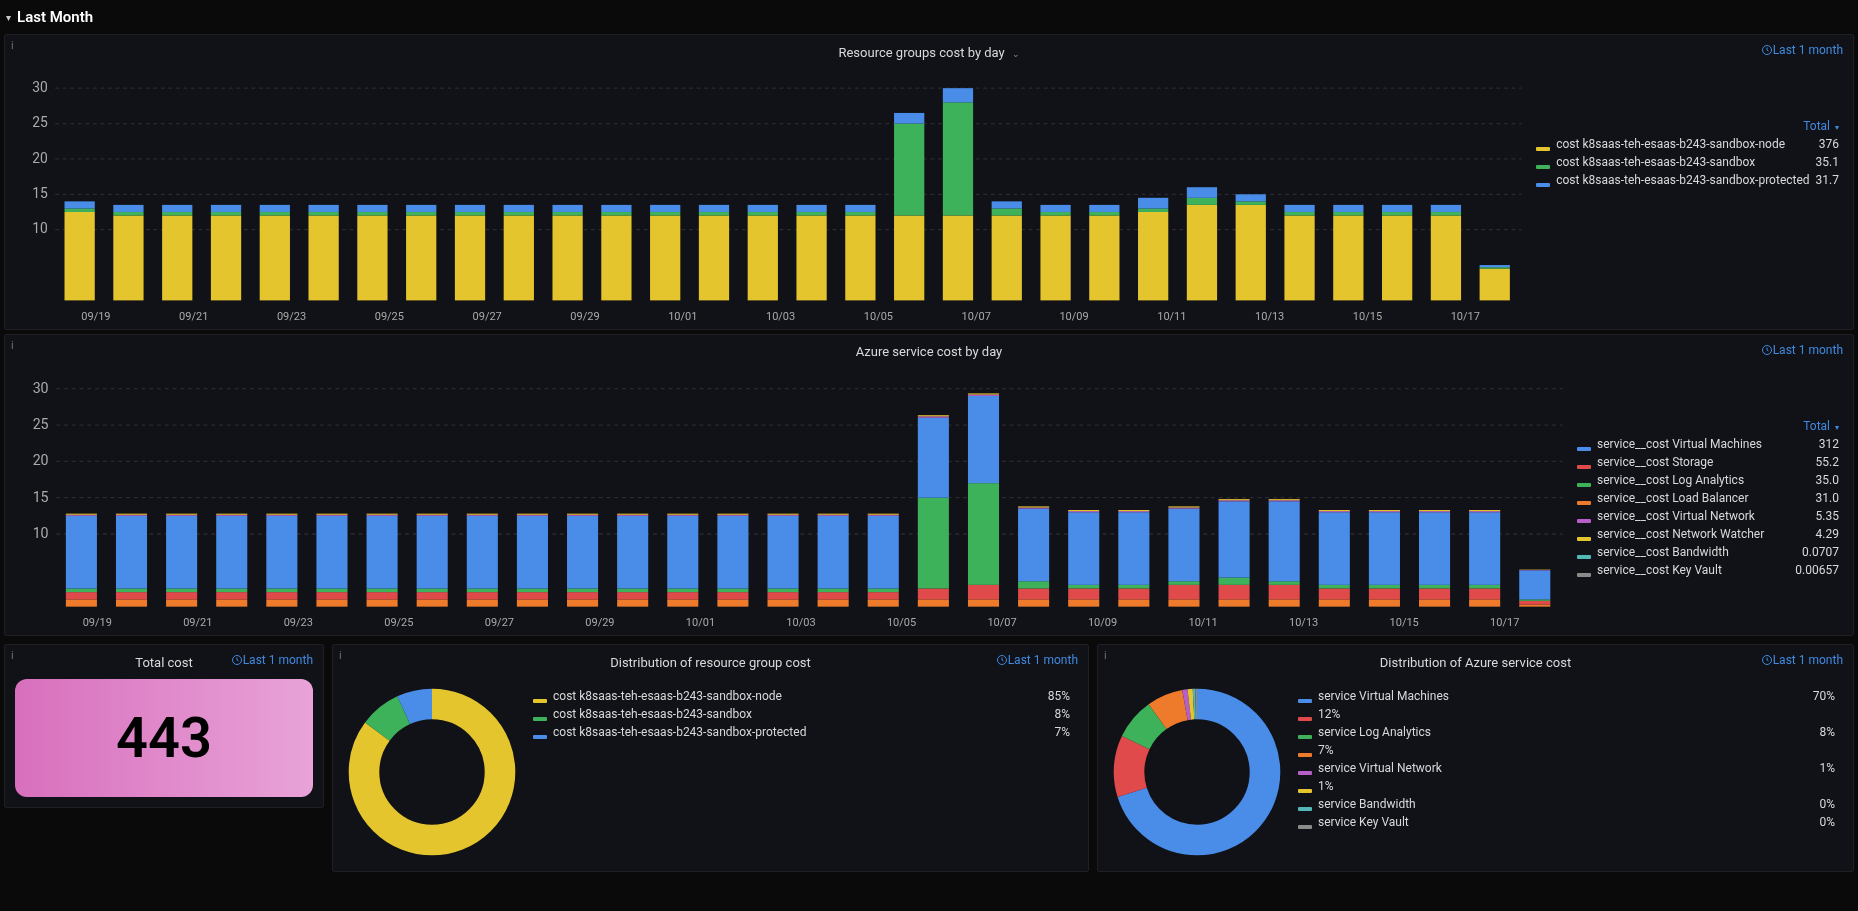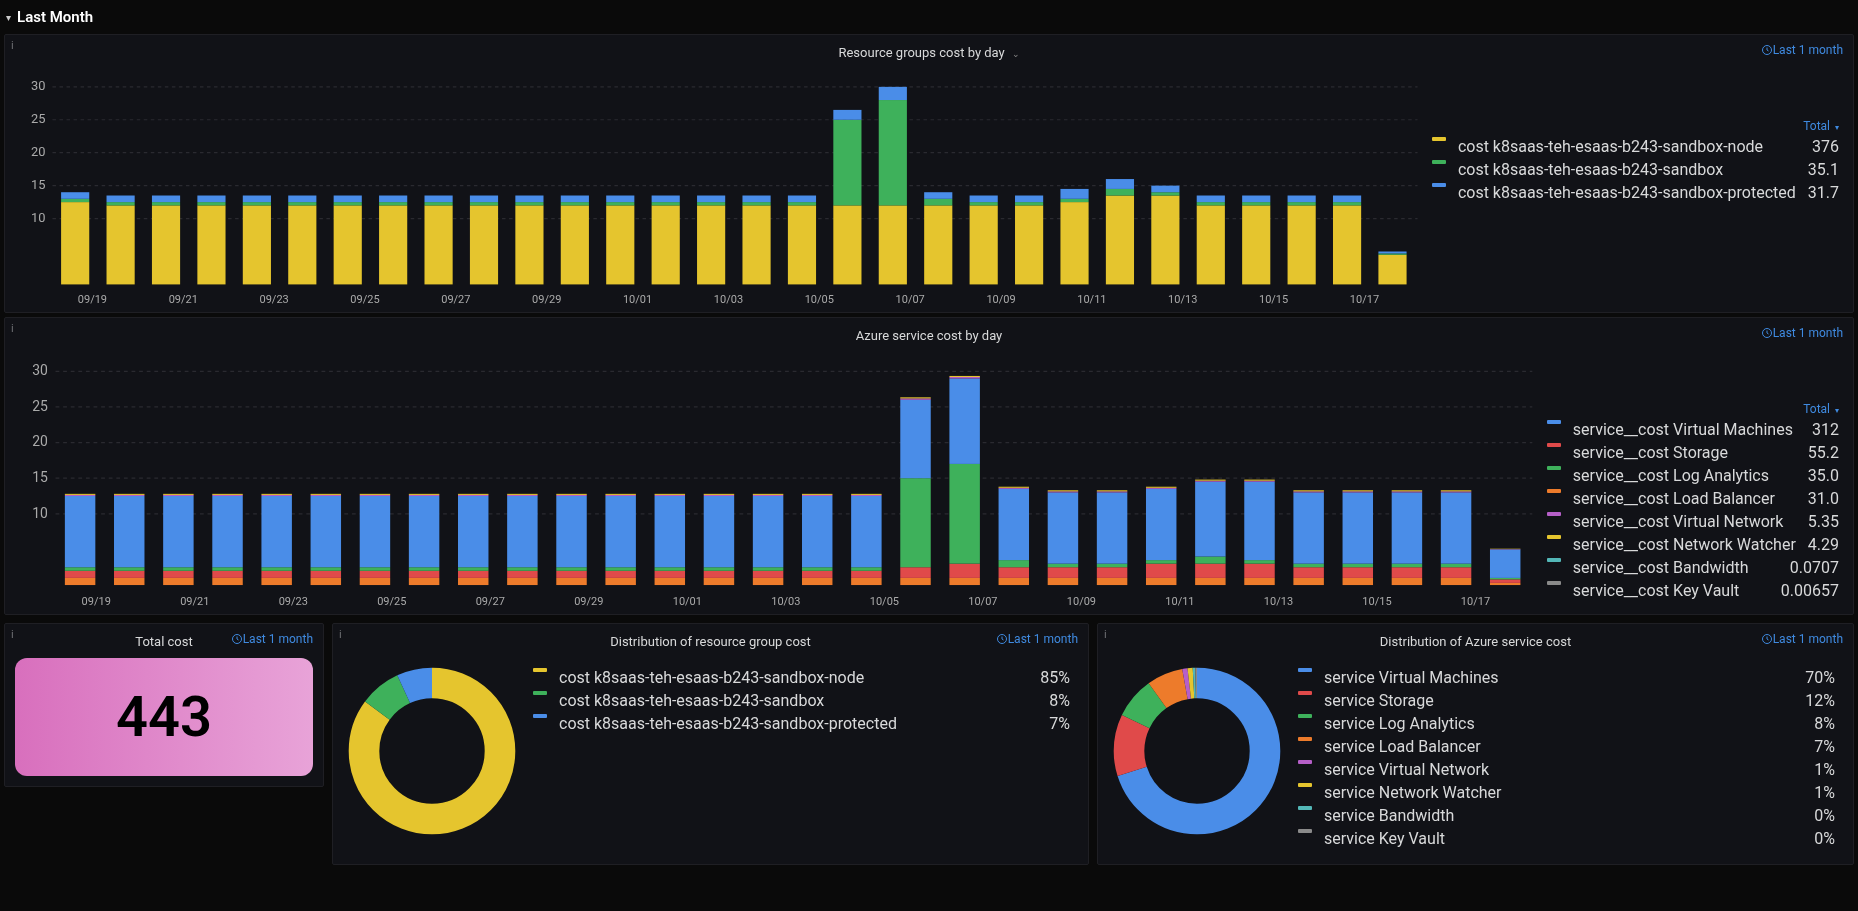--- a/index.html
+++ b/index.html
@@ -44,7 +44,7 @@
   .legend-area { flex: 0 0 auto; min-width: 270px; margin-top: 48px; }
   .legend-header { text-align: right; color: #3f8ae0; font-size: 12px; padding: 2px 4px; cursor: pointer; }
   .legend-header .caret { font-size: 8px; margin-left: 2px; }
-  .legend-row { display: flex; align-items: flex-start; gap: 12px; padding: 2px 4px; font-size: 16px; cursor: pointer; }
+  .legend-row { display: flex; align-items: flex-end; gap: 6px; padding: 2px 4px; font-size: 12px; cursor: pointer; }
   .legend-swatch { width: 14px; height: 4px; border-radius: 1px; }
   .legend-label { flex: 1 1 auto; white-space: nowrap; overflow: hidden; text-overflow: ellipsis; }
   .legend-val { color: #d8d9da; }

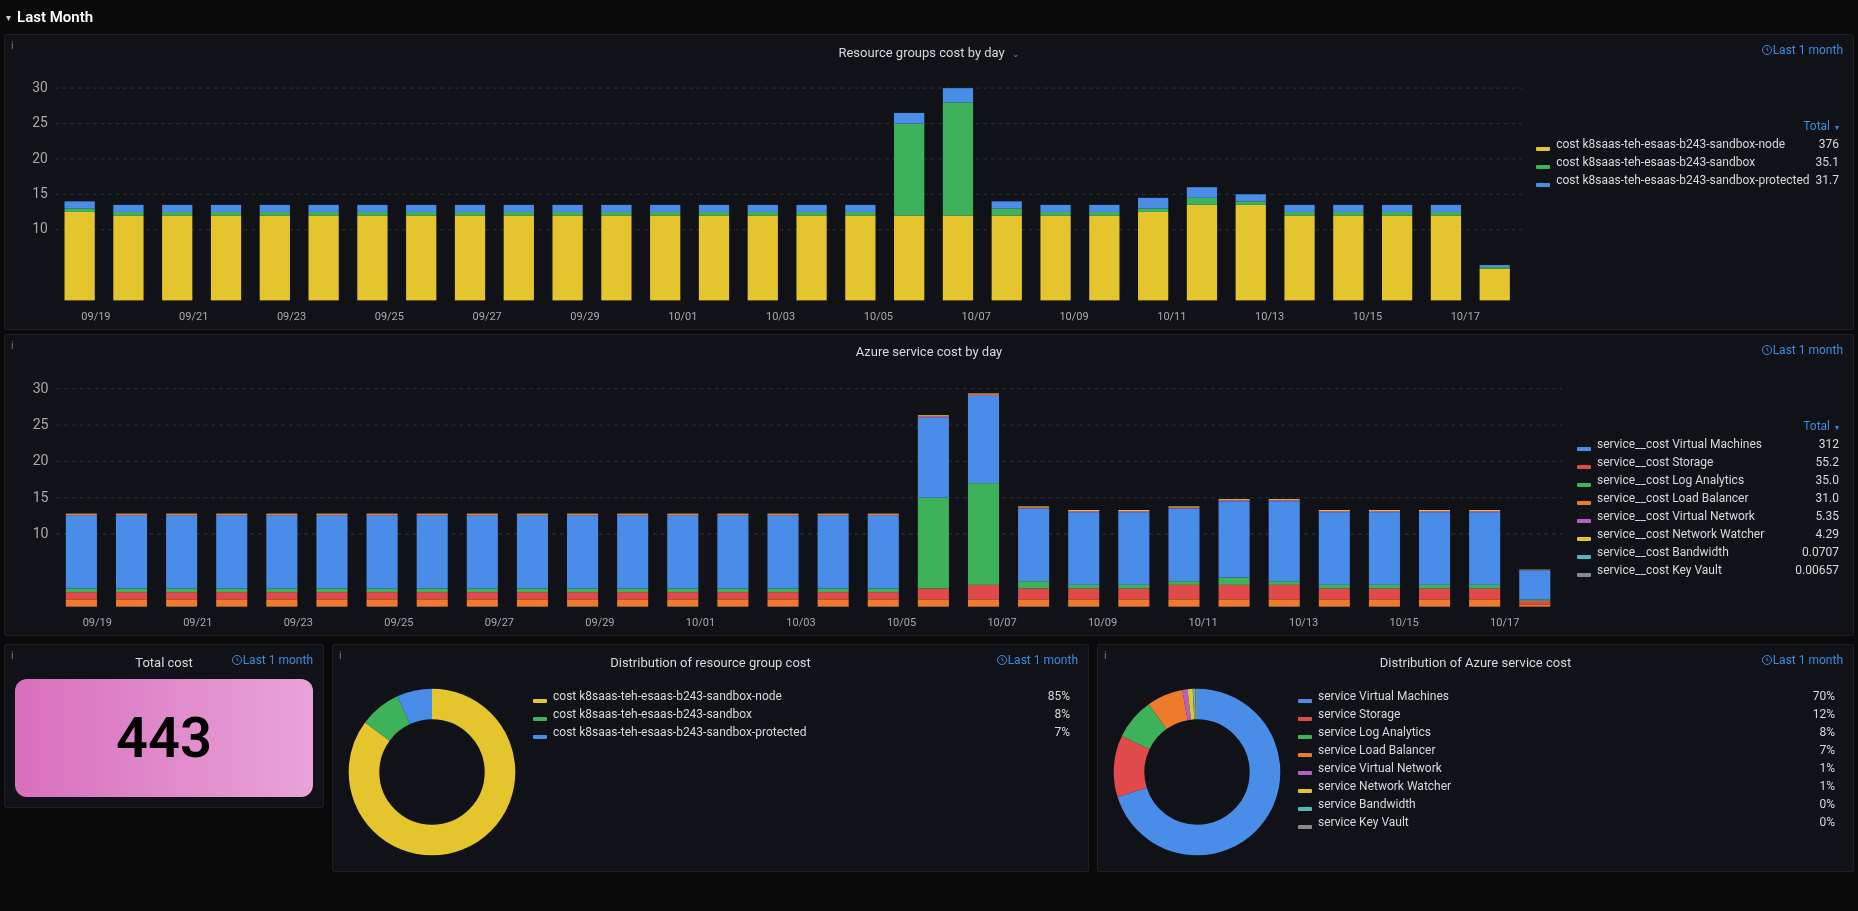--- a/index.html
+++ b/index.html
@@ -610,7 +610,6 @@
           </div>
           <div class="legend-row">
             <span class="legend-swatch" style="background: rgb(224, 74, 74);"></span>
-            <span class="legend-label">service Storage</span>
             <span class="legend-val">12%</span>
           </div>
           <div class="legend-row">

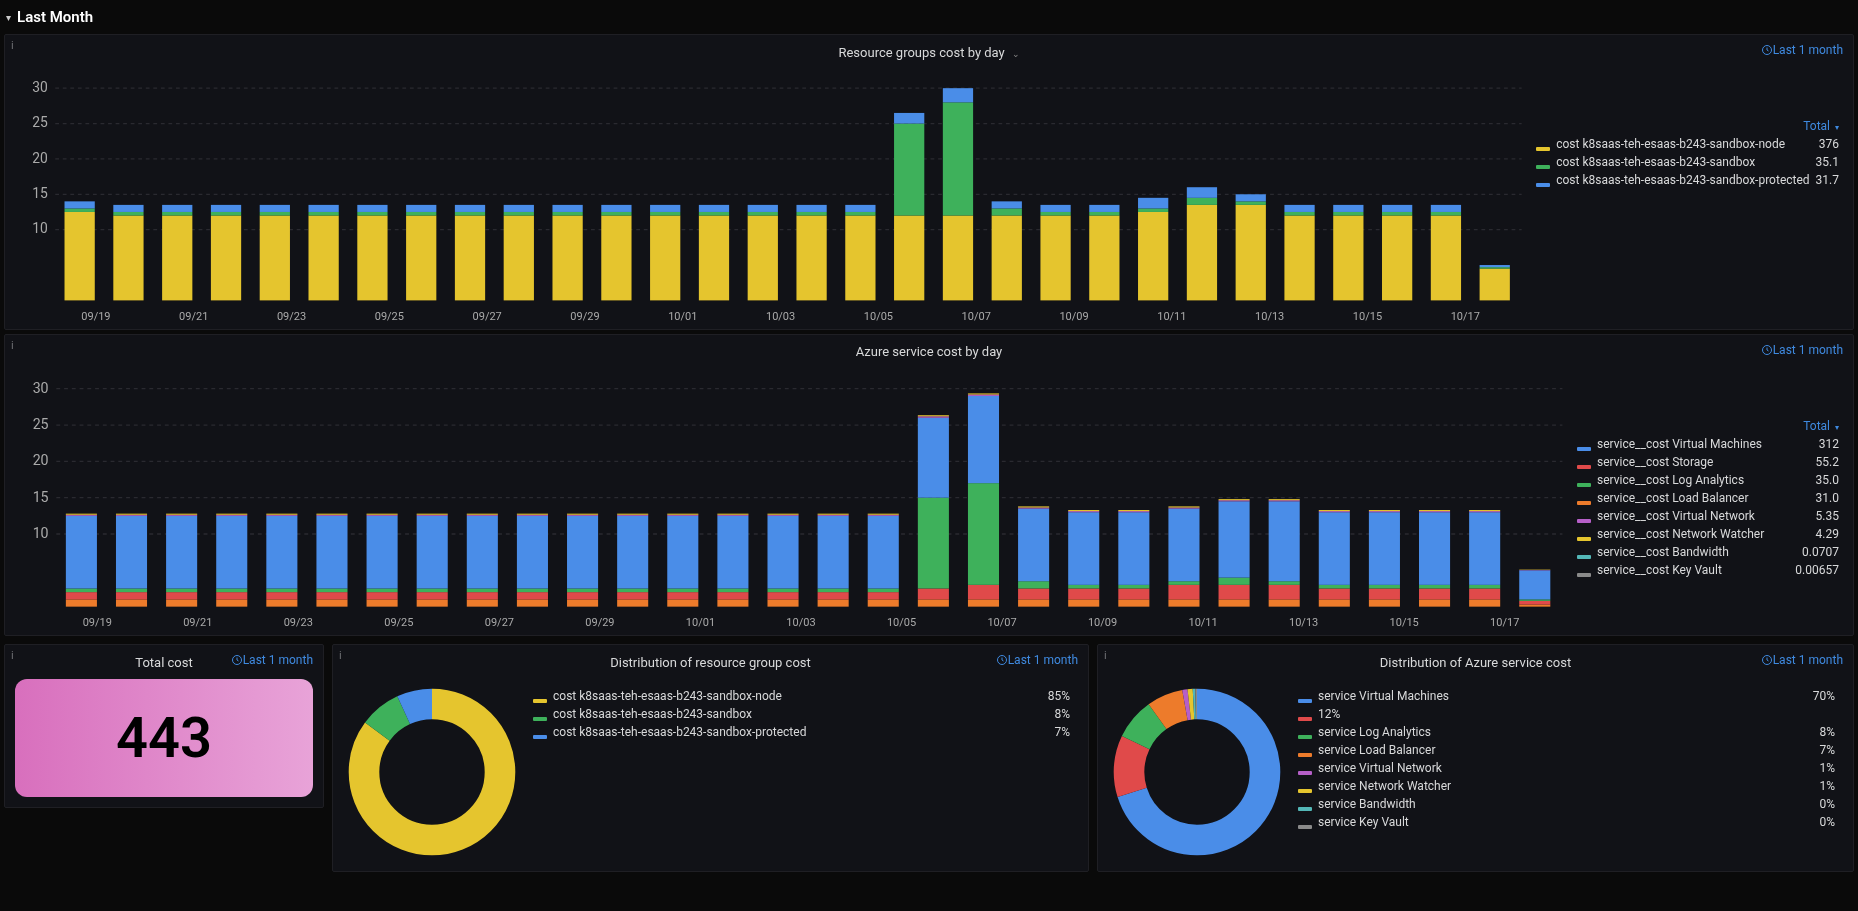--- a/index.html
+++ b/index.html
@@ -619,7 +619,6 @@
           </div>
           <div class="legend-row">
             <span class="legend-swatch" style="background: rgb(237, 123, 43);"></span>
-            <span class="legend-label">service Load Balancer</span>
             <span class="legend-val">7%</span>
           </div>
           <div class="legend-row">

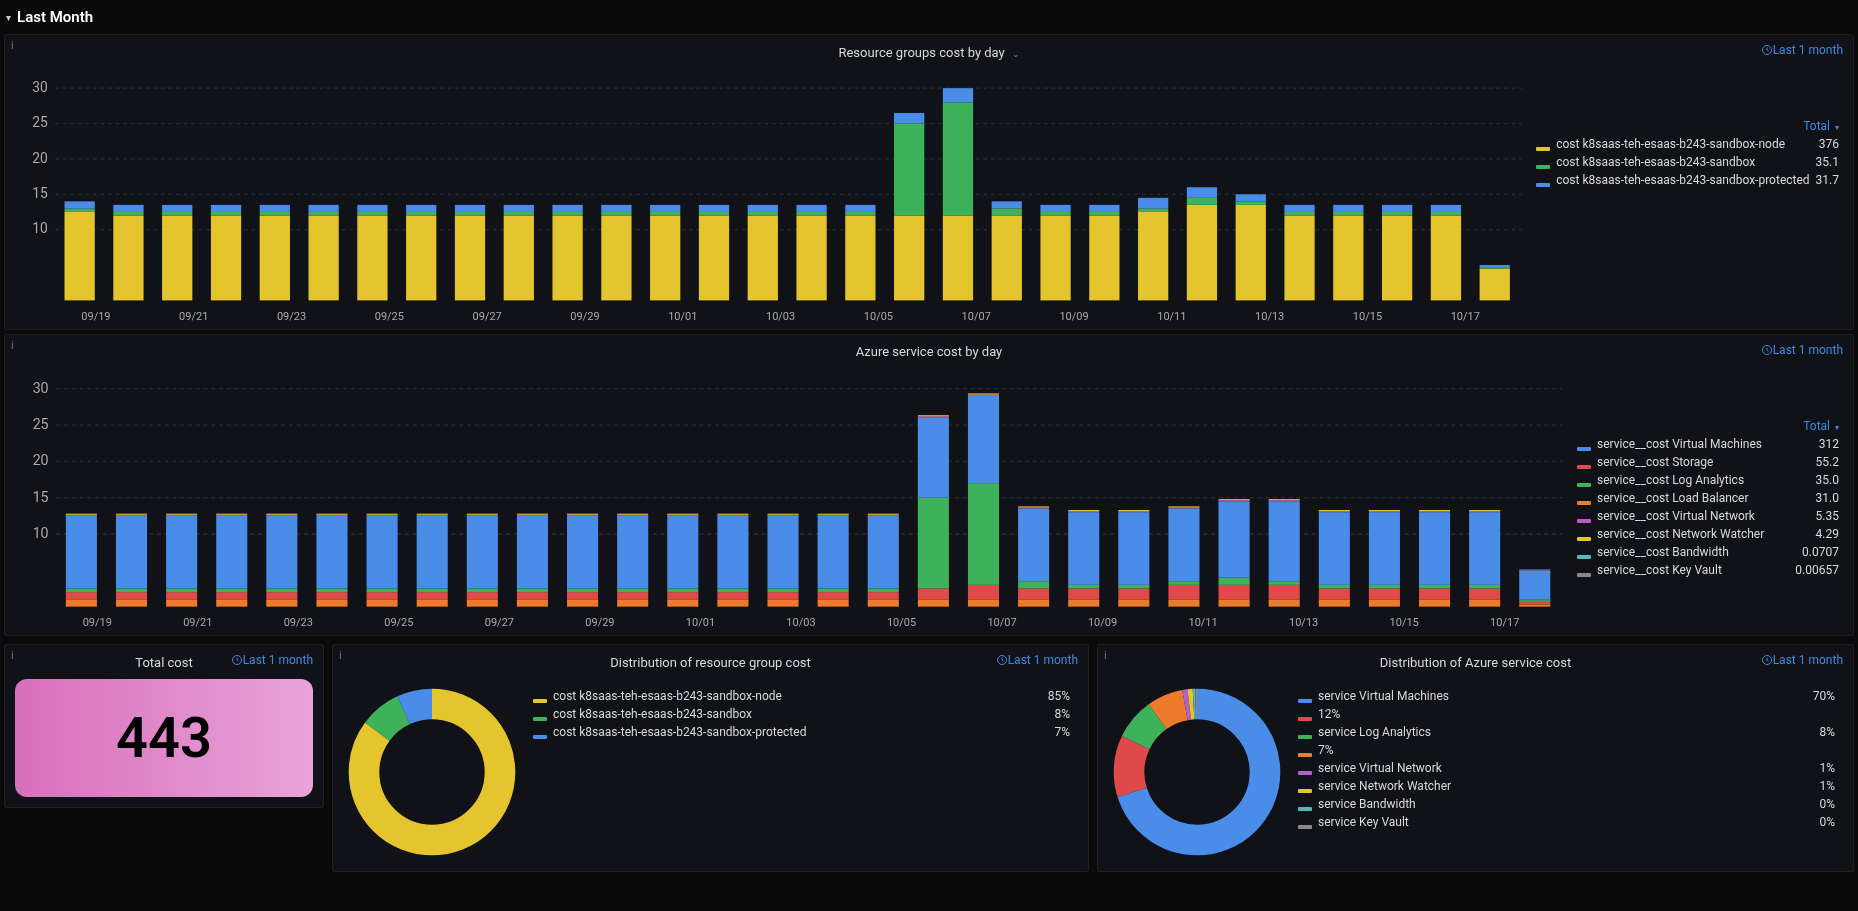--- a/index.html
+++ b/index.html
@@ -628,7 +628,6 @@
           </div>
           <div class="legend-row">
             <span class="legend-swatch" style="background: rgb(229, 197, 46);"></span>
-            <span class="legend-label">service Network Watcher</span>
             <span class="legend-val">1%</span>
           </div>
           <div class="legend-row">

